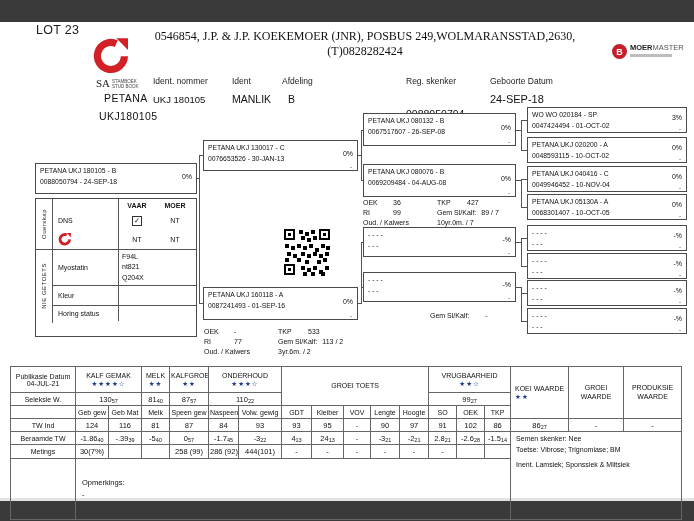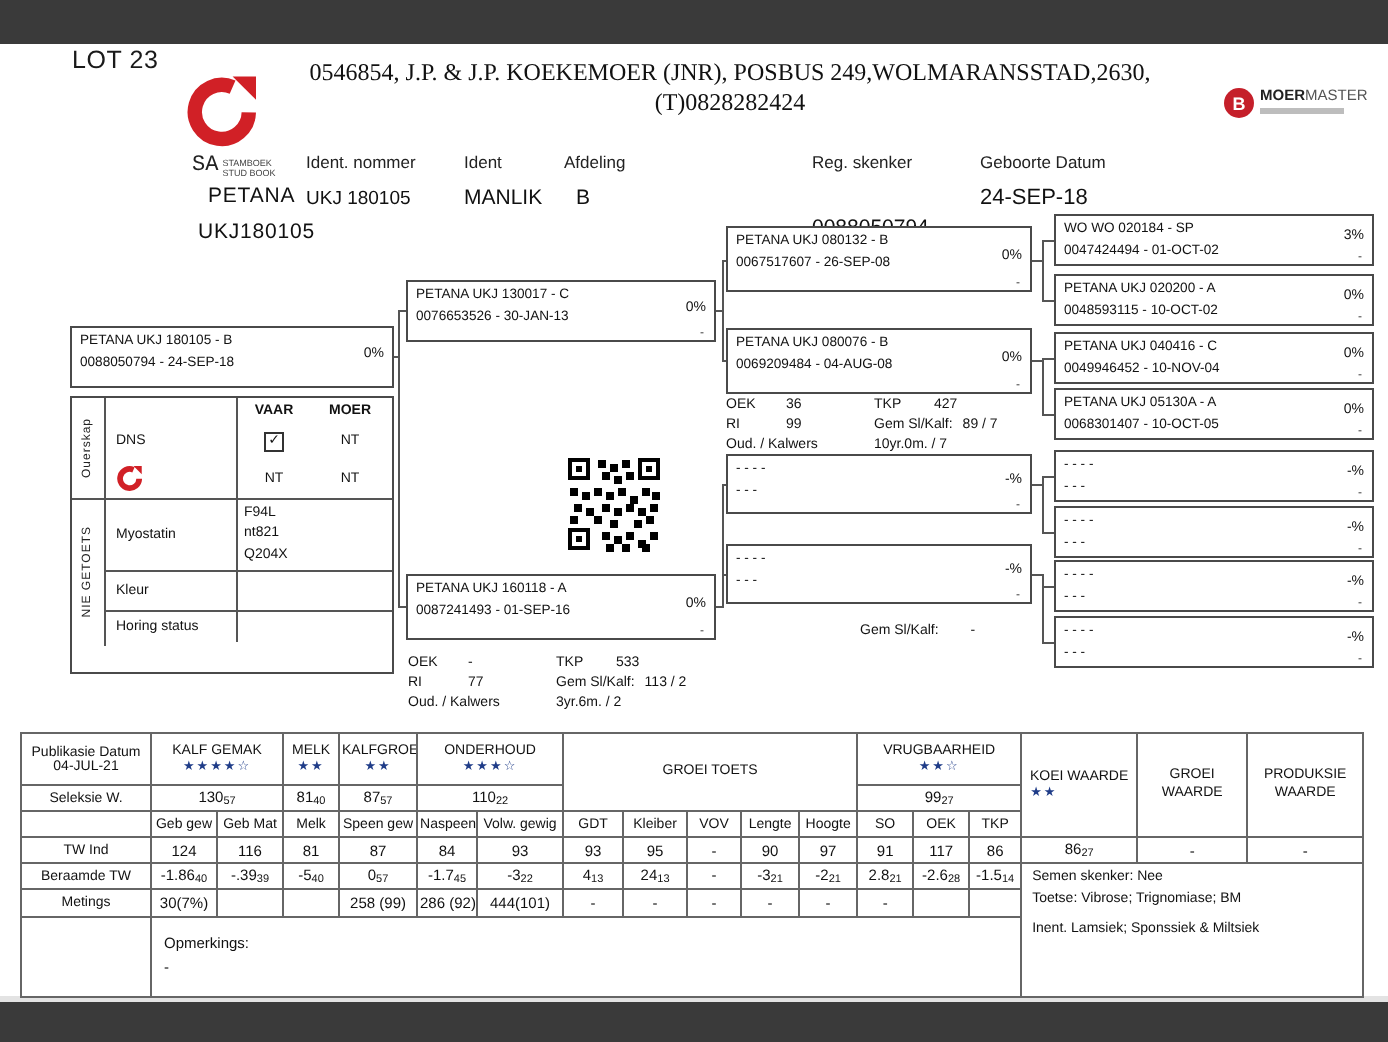--- a/index.html
+++ b/index.html
@@ -27,7 +27,7 @@
   #bm .btxt b{color:#222;}
   #bm .bsub{width:42px;height:3px;background:#bdbdbd;margin-top:2px;}
   #sa-text{left:96px;top:77px;display:flex;align-items:flex-start;gap:2px;}
-  #sa-text .sa{font-family:Liberation Mono, monospace;font-size:11px;color:#222;}
+  #sa-text .sa{font-family:Liberation Serif, serif;font-size:11px;color:#222;}
   #sa-text .sasub{font-size:4.5px;line-height:1.2;color:#444;padding-top:2px;}
   #an-name{left:104px;top:92px;font-size:10.5px;letter-spacing:.4px;}
   #an-id{left:99px;top:110px;font-size:10.5px;letter-spacing:.4px;}

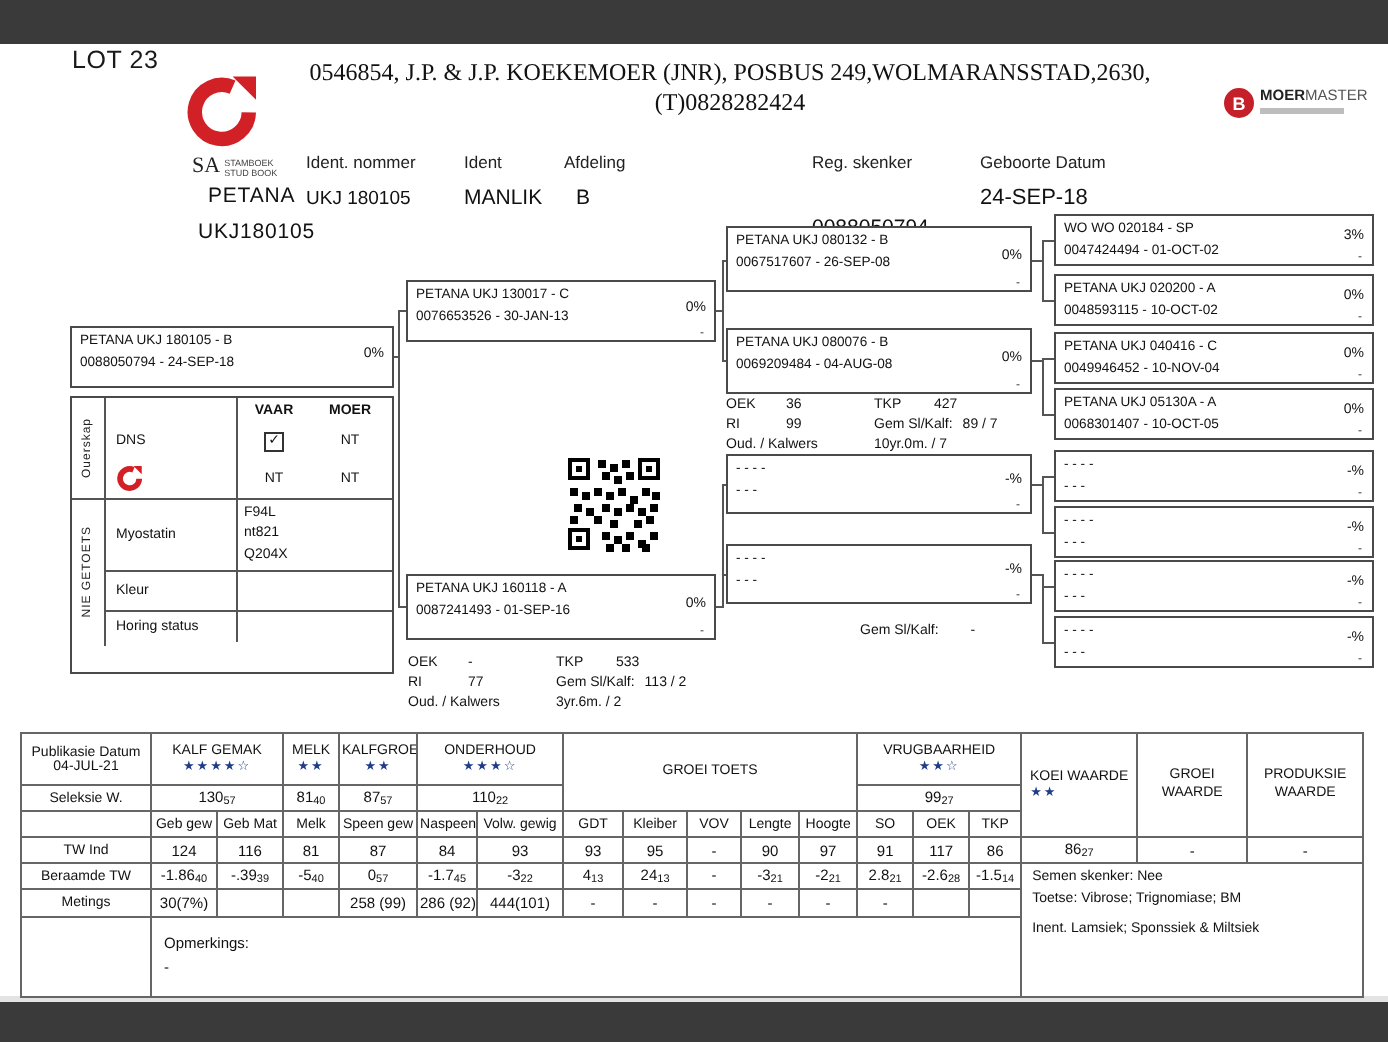--- a/index.html
+++ b/index.html
@@ -442,7 +442,7 @@
       <td>90</td>
       <td>97</td>
       <td>91</td>
-      <td>117</td>
+      <td>102</td>
       <td>86</td>
       <td><span>86</span><sub>27</sub></td>
       <td>-</td>

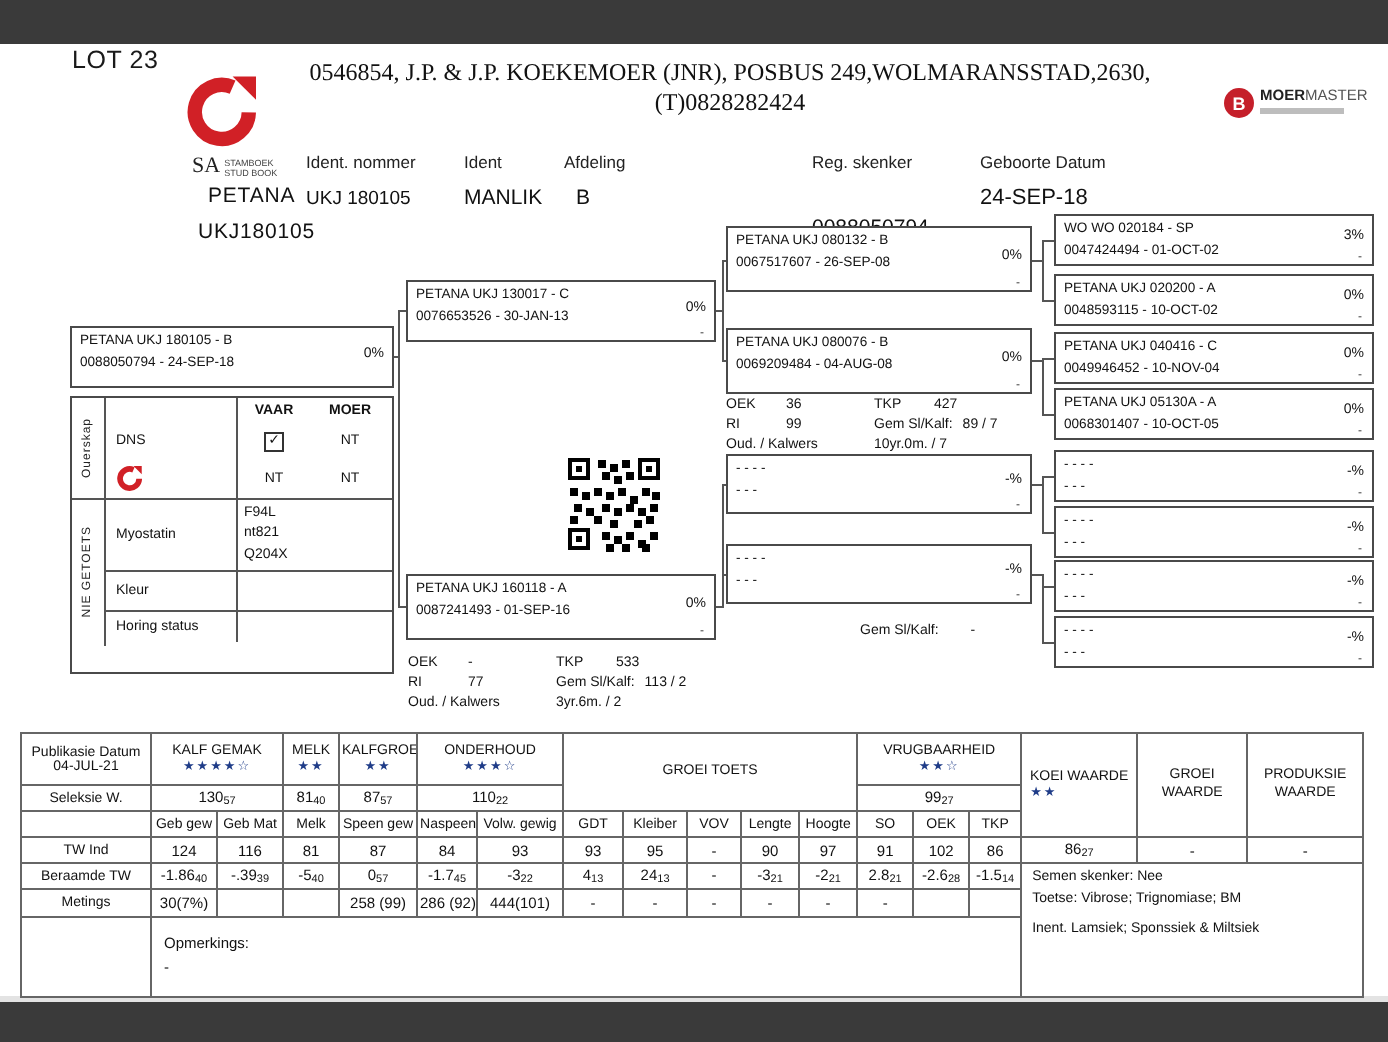--- a/index.html
+++ b/index.html
@@ -92,7 +92,7 @@
   #perf .notes{text-align:left;vertical-align:top;padding:2px 5px;font-size:7px;line-height:1.5;
                white-space:normal;}
   #perf .notes .gap{margin-top:5px;}
-  #perf .opm{text-align:left;vertical-align:top;padding:7px 6px;font-size:7.5px;line-height:1.6;}
+  #perf .opm{text-align:left;vertical-align:top;padding:18px 6px;font-size:7.5px;line-height:1.6;}
   #perf tr.r1 td{height:26px;}
   #perf tr.r2 td{height:13px;}
   #perf tr.r3 td{height:13px;font-size:7px;}

